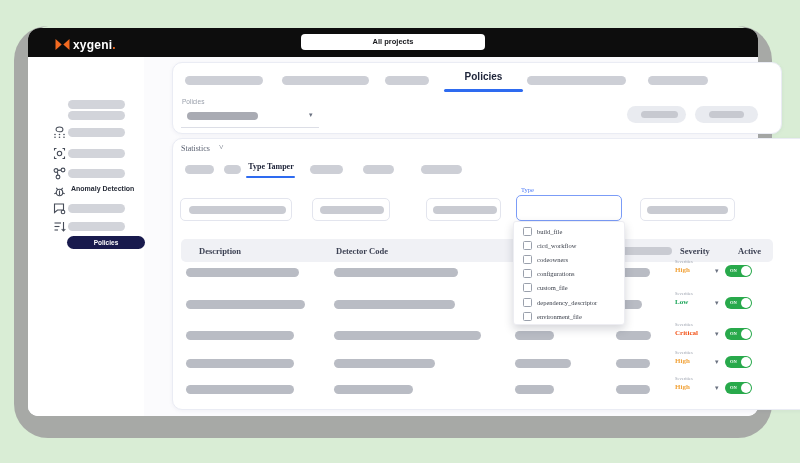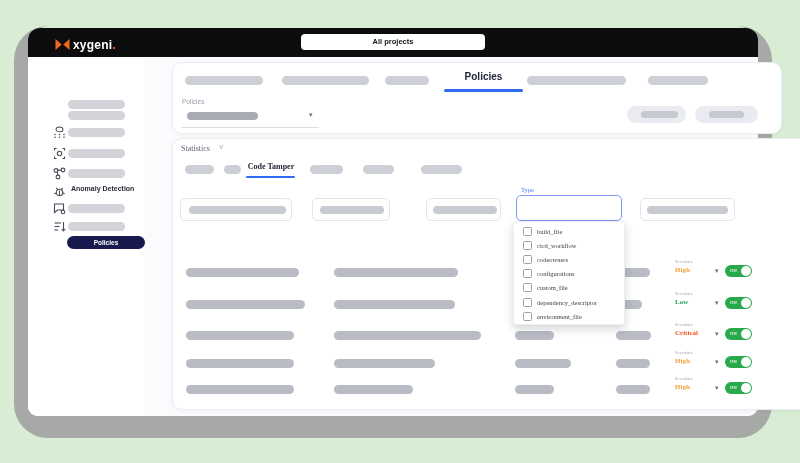--- a/index.html
+++ b/index.html
@@ -207,7 +207,7 @@
 
           <span class="pbar" style="left:12px;top:26px;width:29px"></span>
           <span class="pbar" style="left:51px;top:26px;width:17px"></span>
-          <span class="tab-active" style="left:72px;top:23px;width:52px;font-size:8px">Code Tamper</span>
+          <span class="tab-active" style="left:72px;top:23px;width:52px;font-size:8px">Type Tamper</span>
           <span class="tab-underline" style="left:73px;top:37px;width:49px;height:2px"></span>
           <span class="pbar" style="left:137px;top:26px;width:33px"></span>
           <span class="pbar" style="left:190px;top:26px;width:31px"></span>

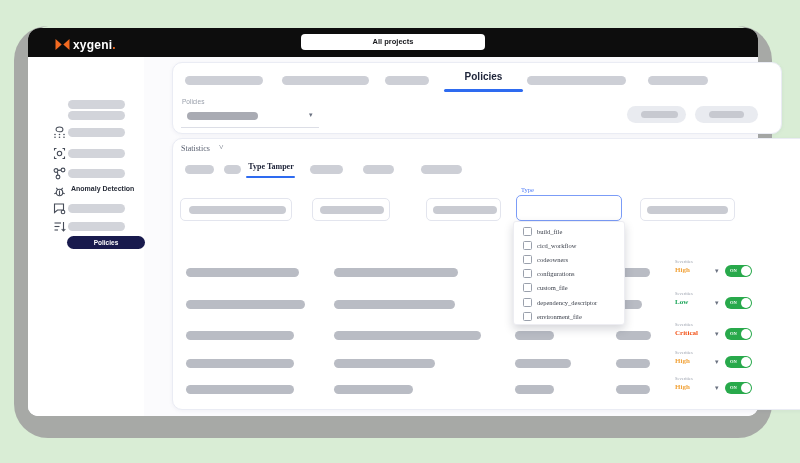--- a/index.html
+++ b/index.html
@@ -259,6 +259,13 @@
               </div>
           </div>
 
+          <div class="thead">
+            <span class="th" style="left:18px">Description</span>
+            <span class="th" style="left:155px">Detector Code</span>
+            <span class="th-bar"></span>
+            <span class="th" style="left:499px">Severity</span>
+            <span class="th" style="left:557px">Active</span>
+          </div>
 
           <div class="trow" style="top:116px">
             <span class="rbar" style="left:13px;width:113px"></span>

